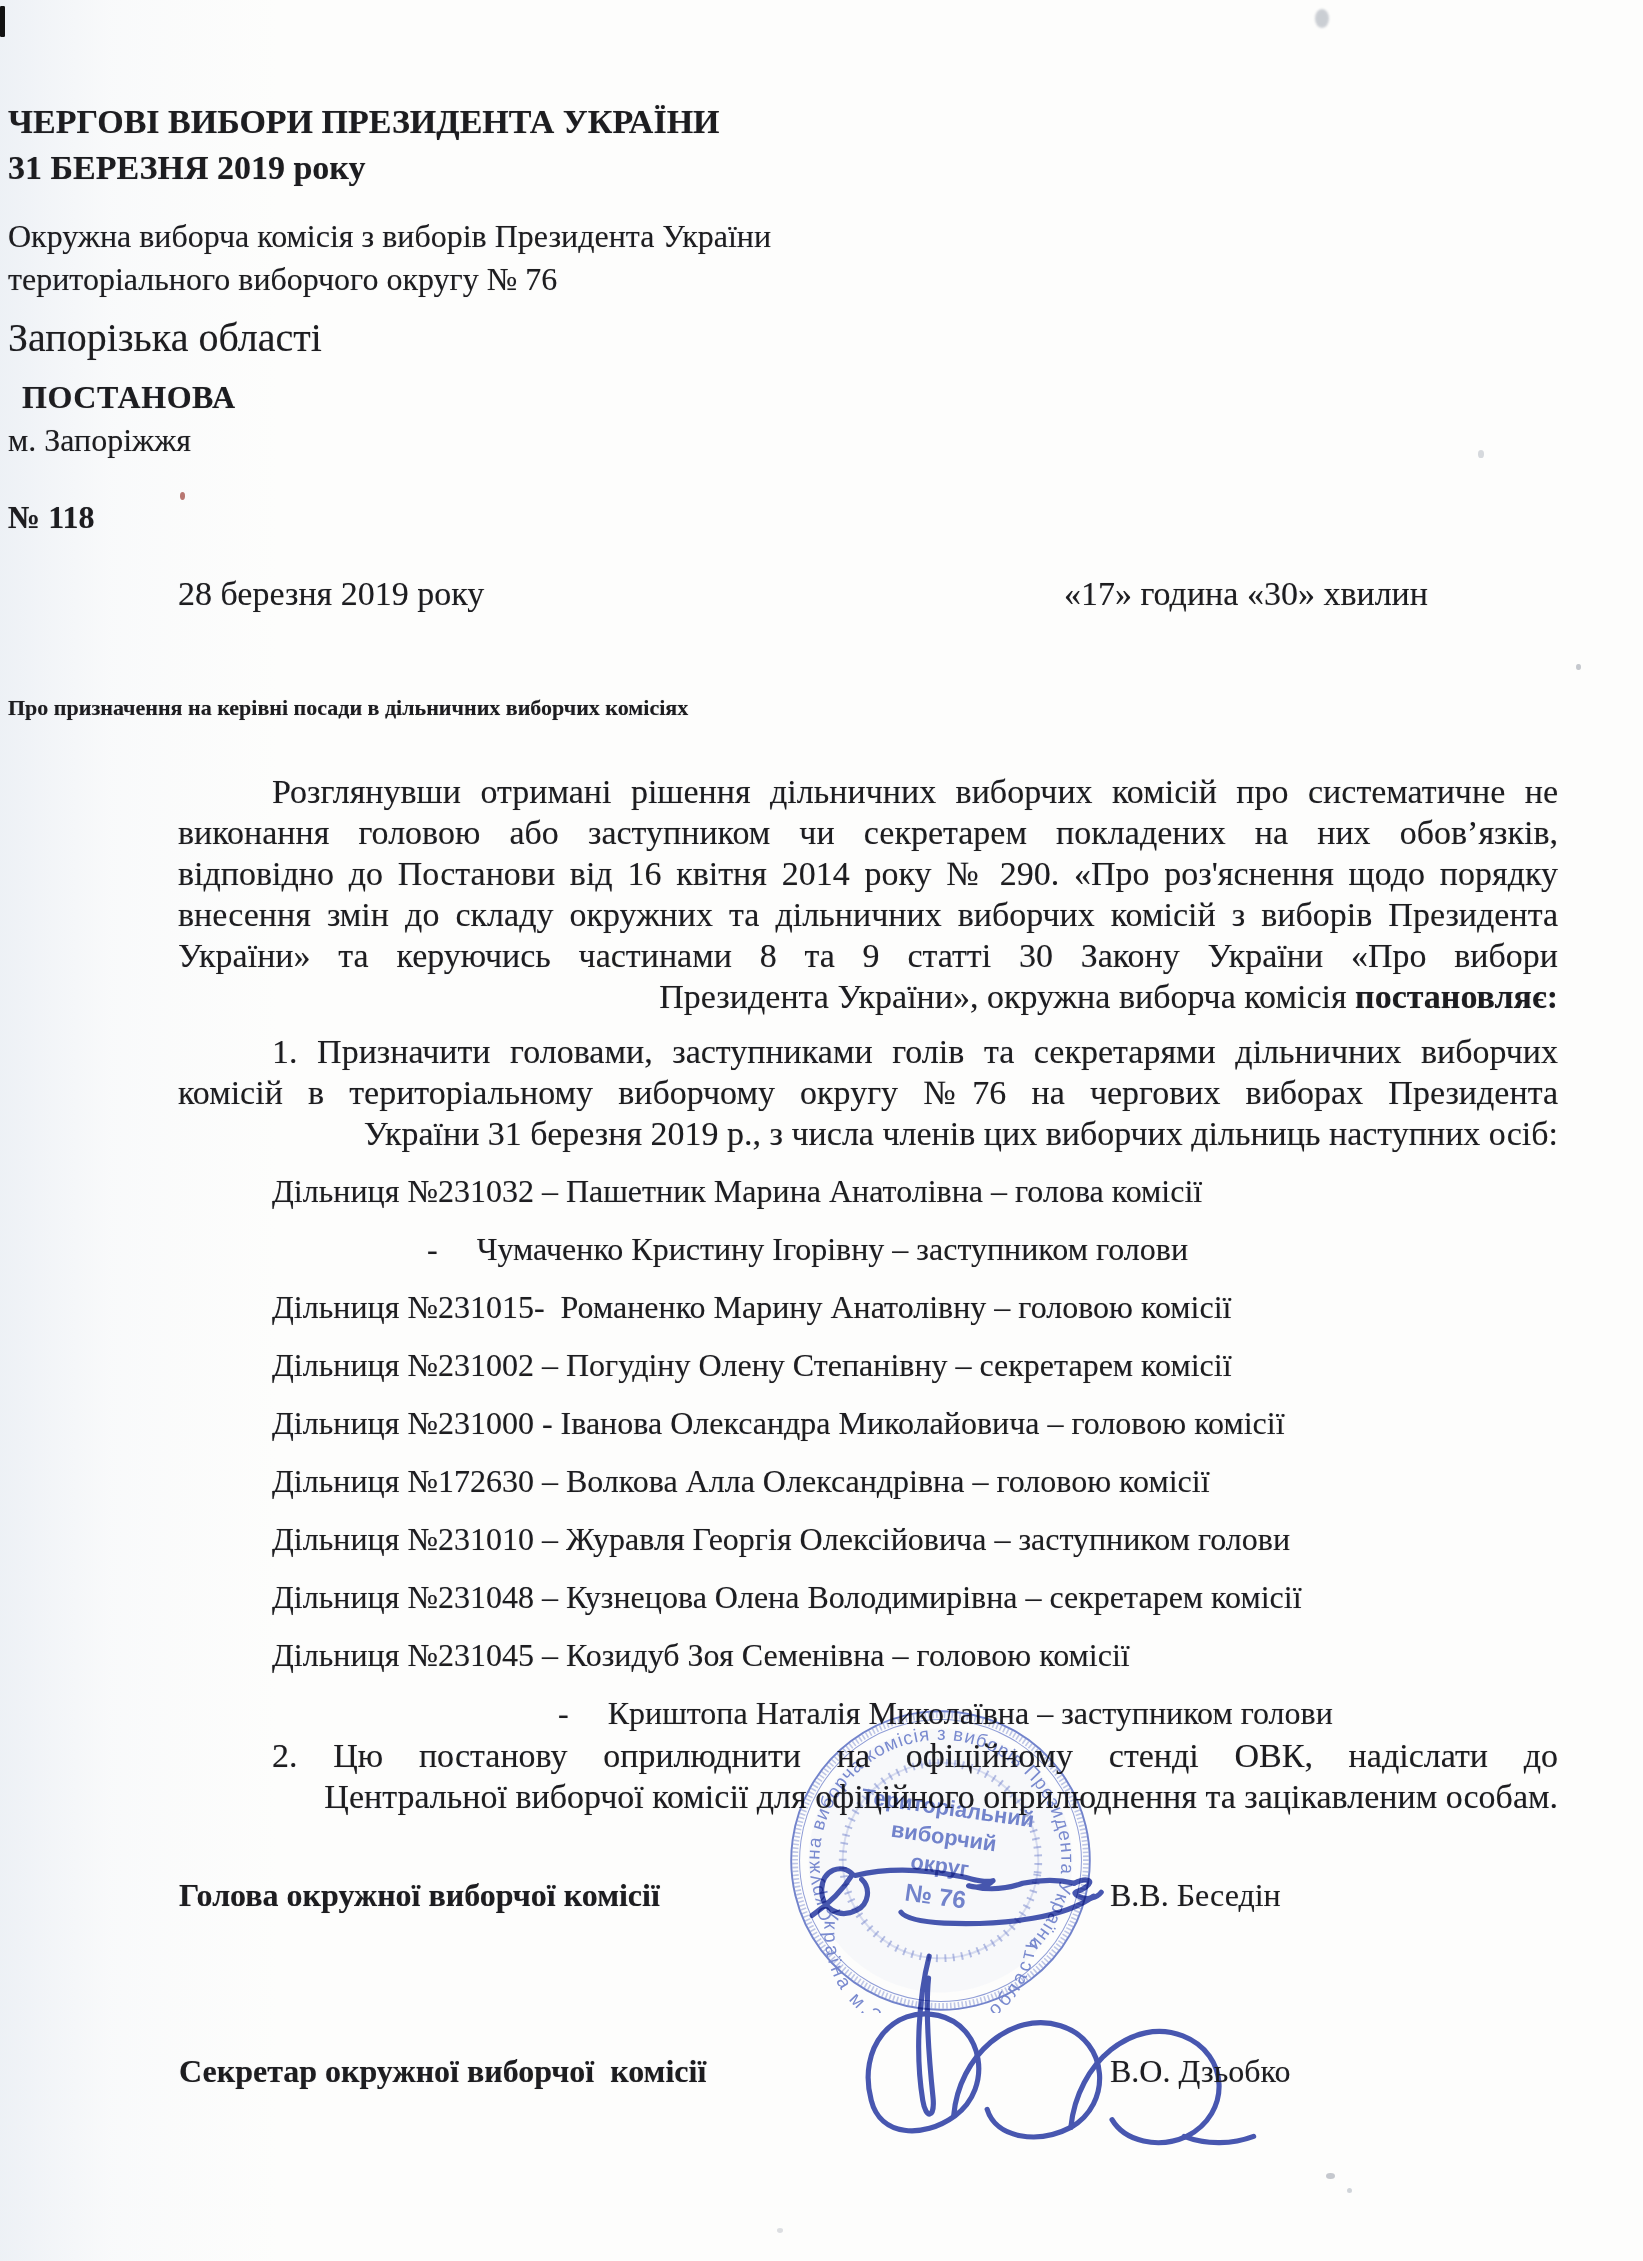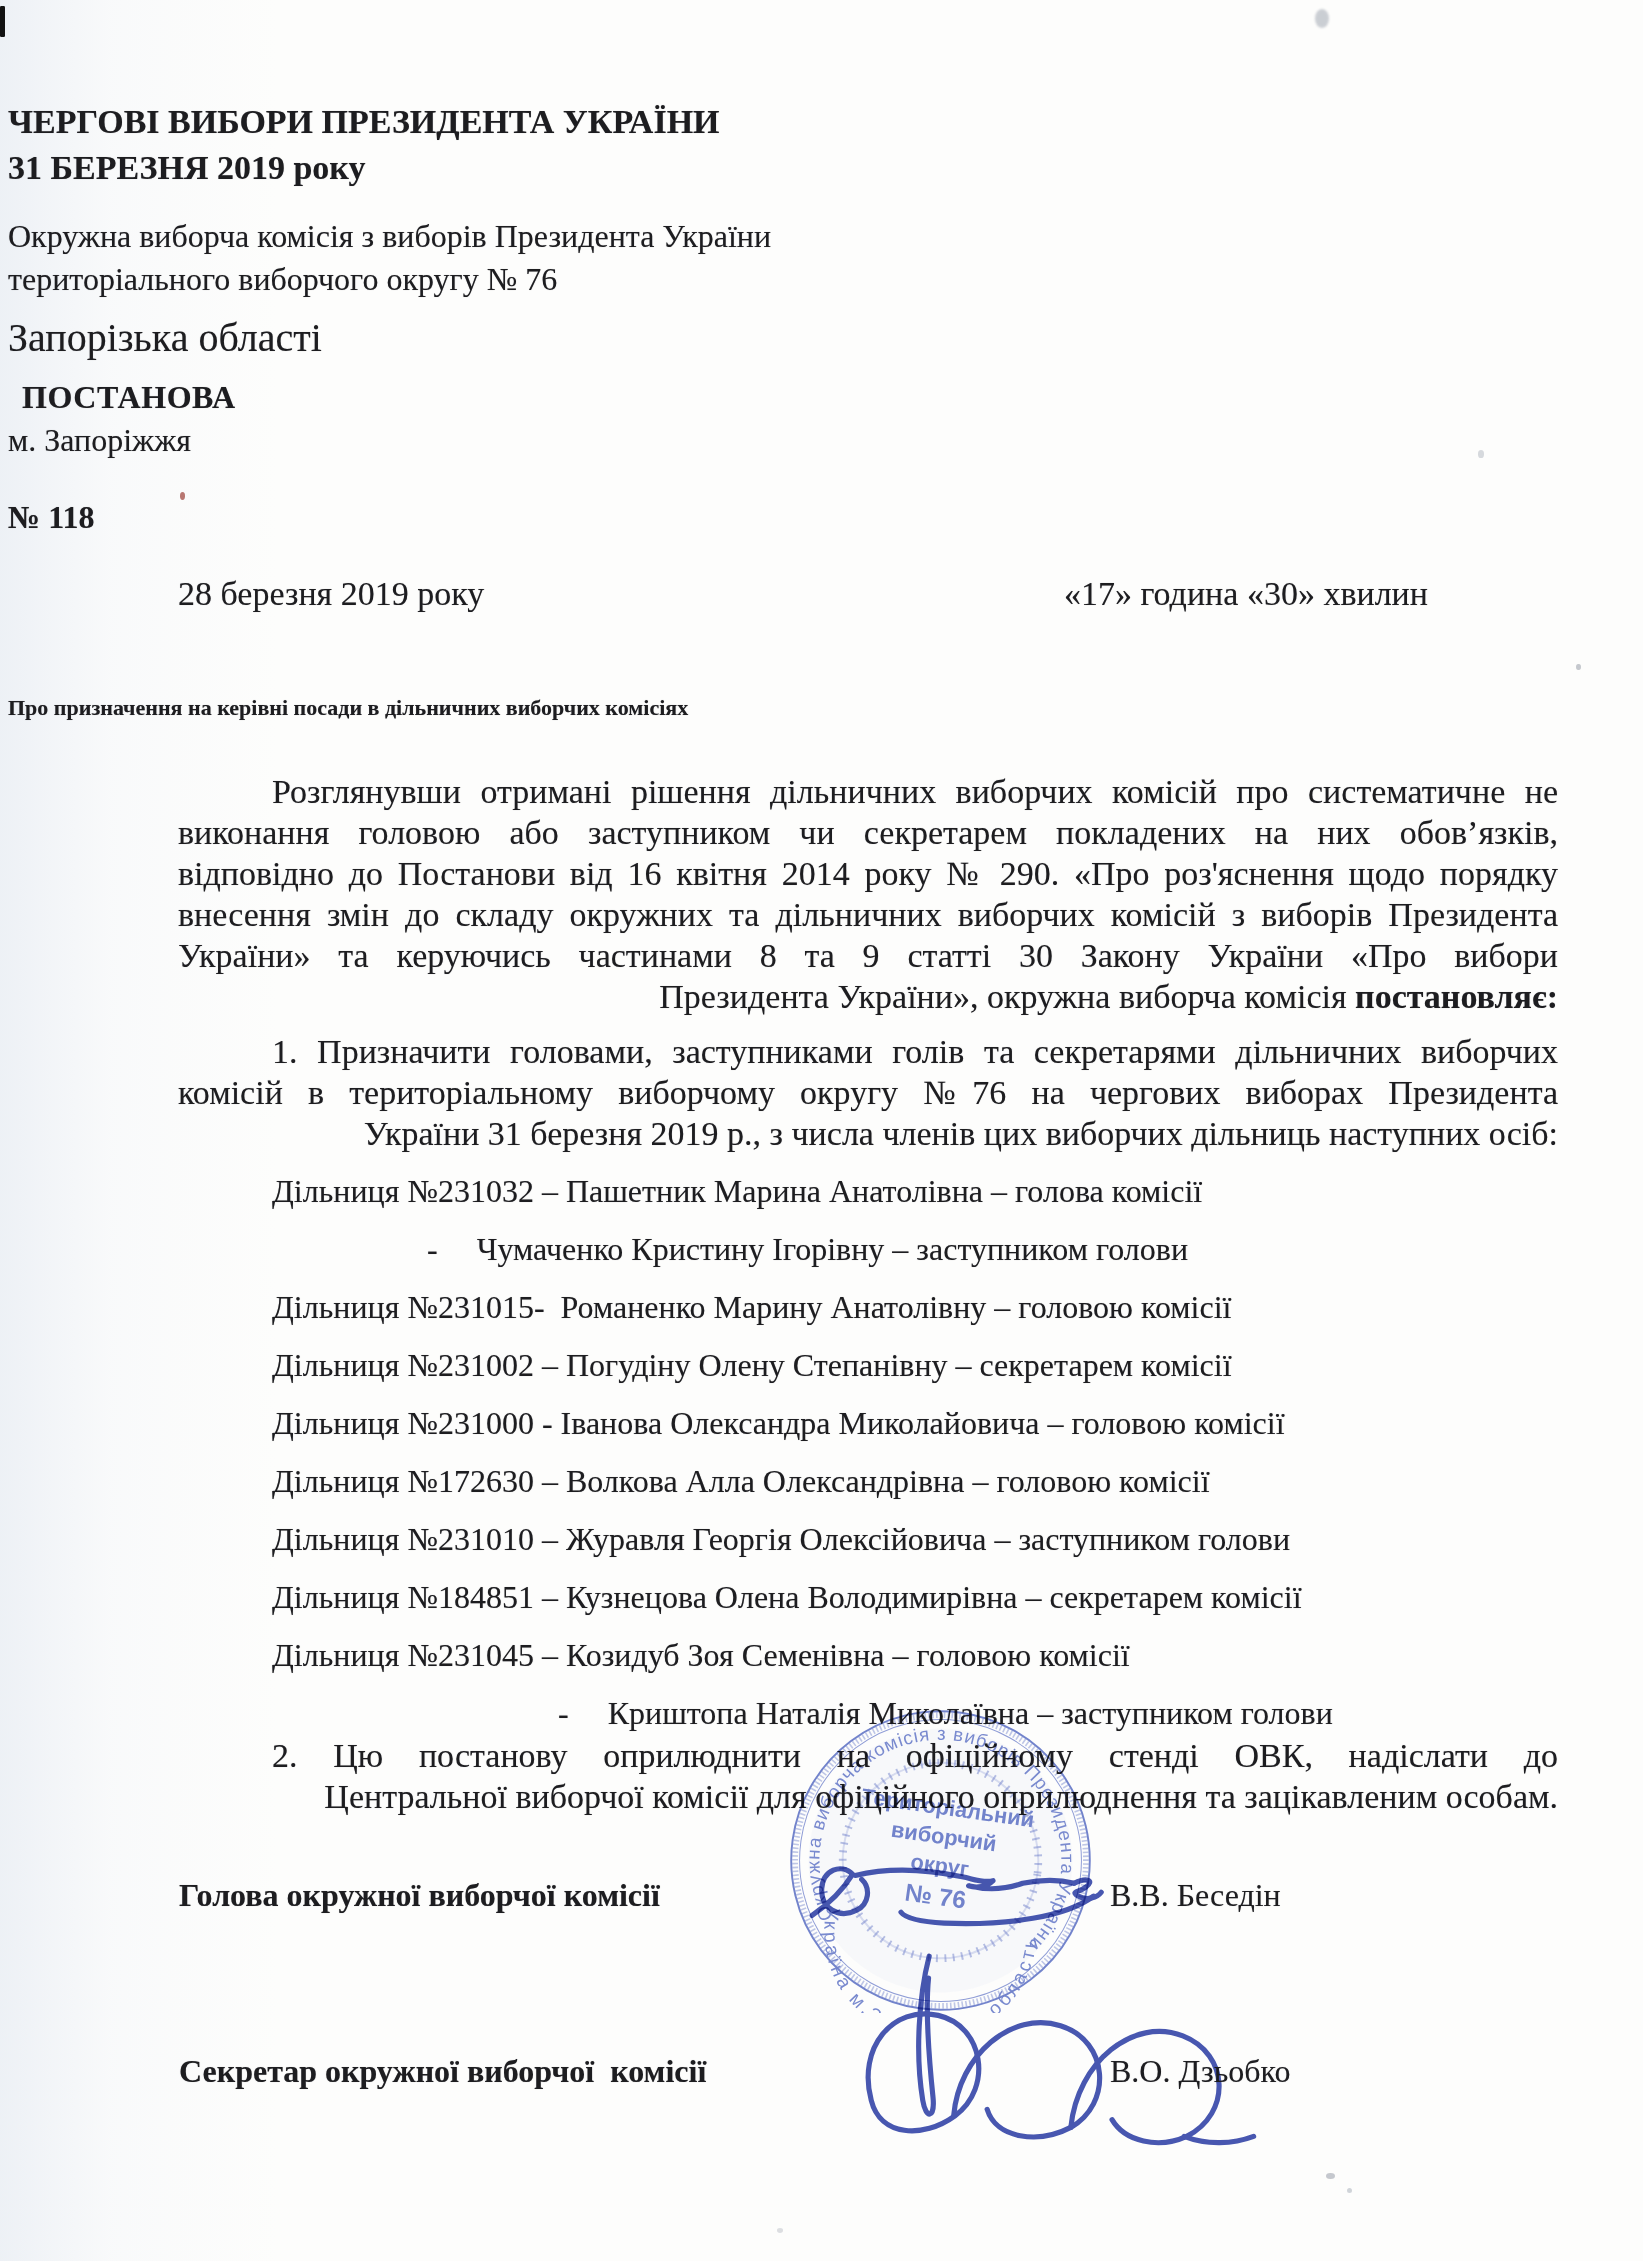--- a/index.html
+++ b/index.html
@@ -115,7 +115,7 @@
     <div class="appt">Дільниця №231000 - Іванова Олександра Миколайовича – головою комісії</div>
     <div class="appt">Дільниця №172630 – Волкова Алла Олександрівна – головою комісії</div>
     <div class="appt">Дільниця №231010 – Журавля Георгія Олексійовича – заступником голови</div>
-    <div class="appt">Дільниця №184851 – Кузнецова Олена Володимирівна – секретарем комісії</div>
+    <div class="appt">Дільниця №231048 – Кузнецова Олена Володимирівна – секретарем комісії</div>
     <div class="appt">Дільниця №231045 – Козидуб Зоя Семенівна – головою комісії</div>
     <div class="appt sub2"><span class="bullet">-</span><span>Криштопа Наталія Миколаївна – заступником голови</span></div>
   </div>

